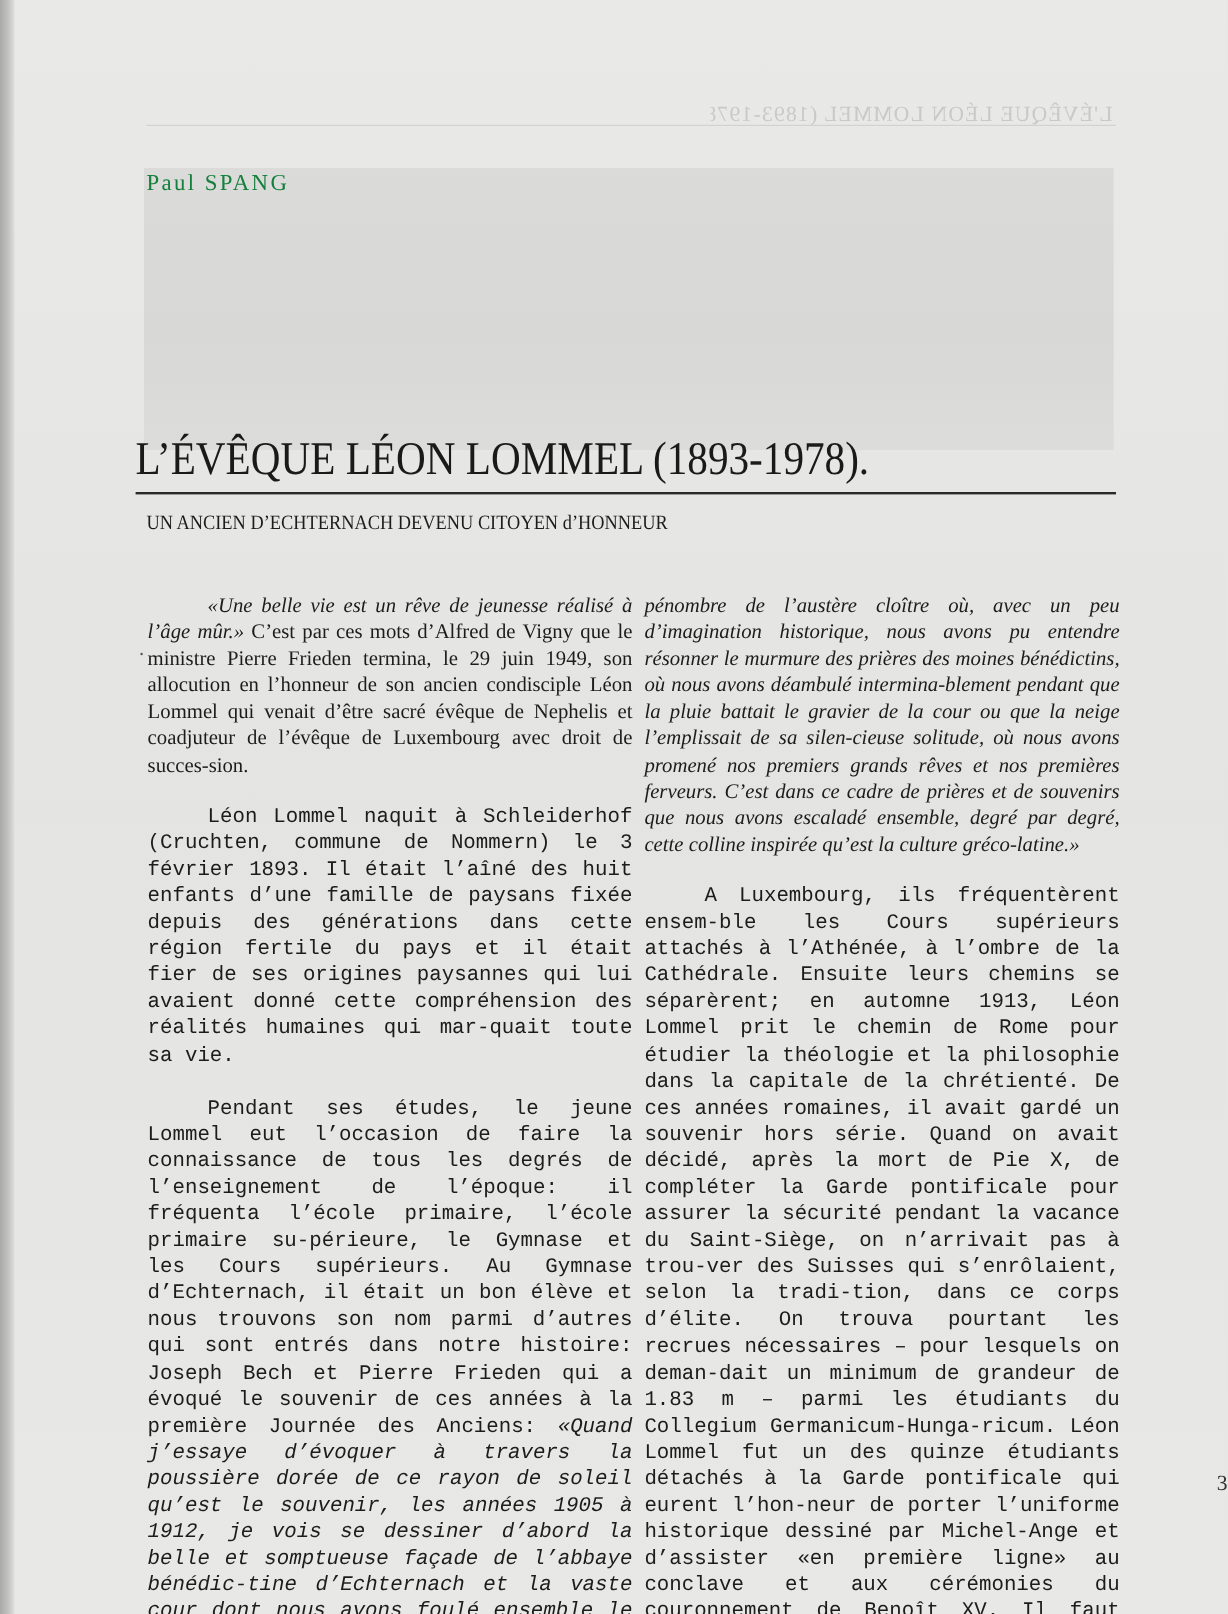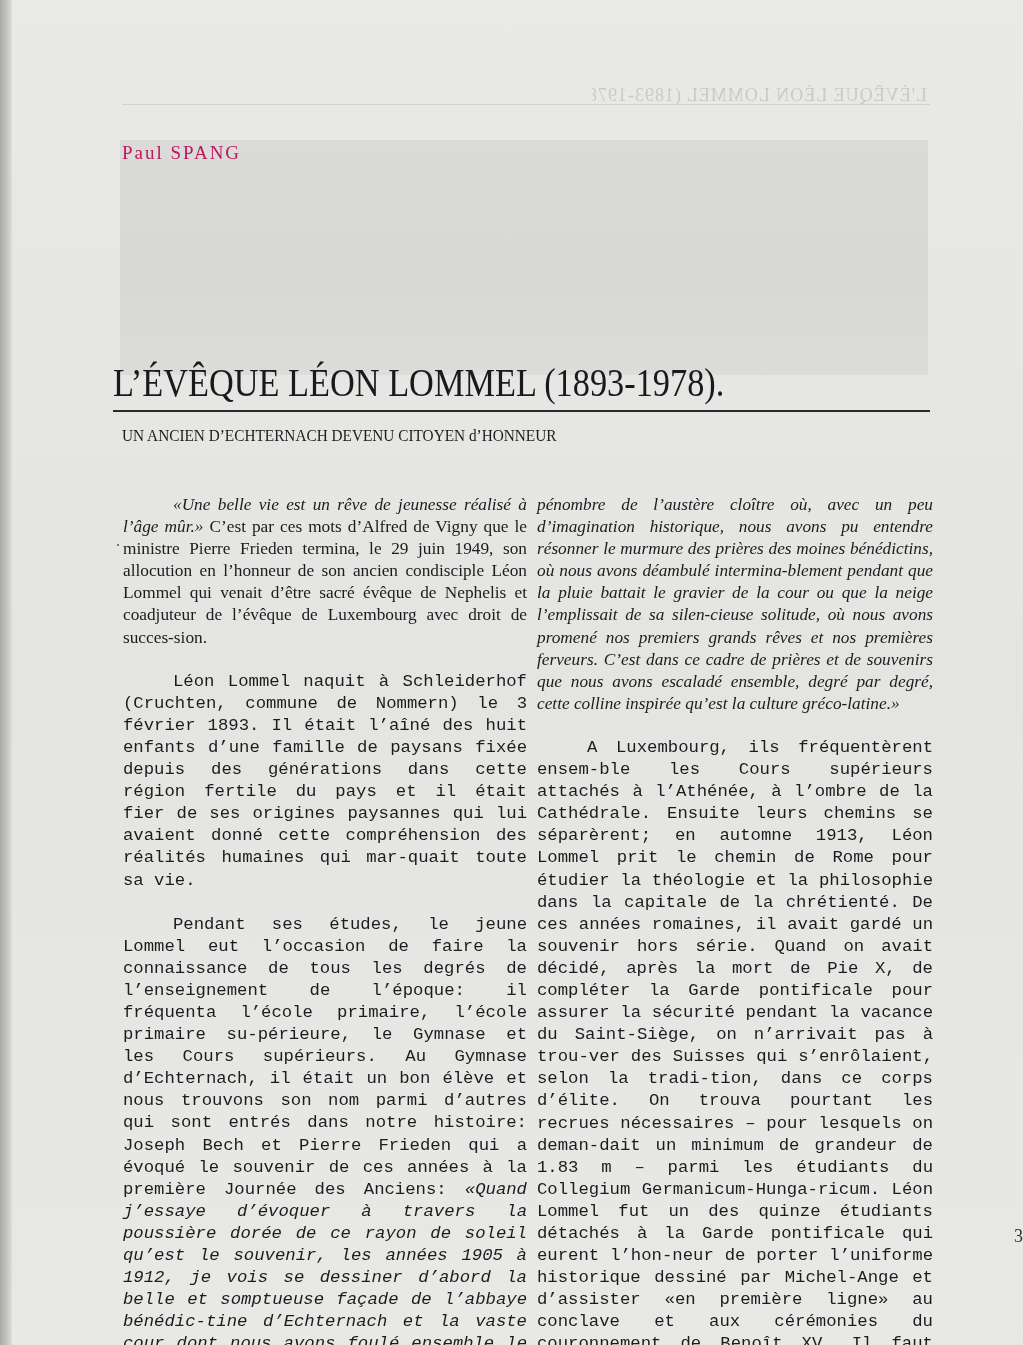--- a/index.html
+++ b/index.html
@@ -34,7 +34,7 @@
     }
     .author {
       position: absolute; left: 122px; top: 142px;
-      font-size: 19px; letter-spacing: 2px; color: #be185d;
+      font-size: 19px; letter-spacing: 2px; color: #15803d;
       font-family: "Liberation Serif", serif;
     }
     .title {

